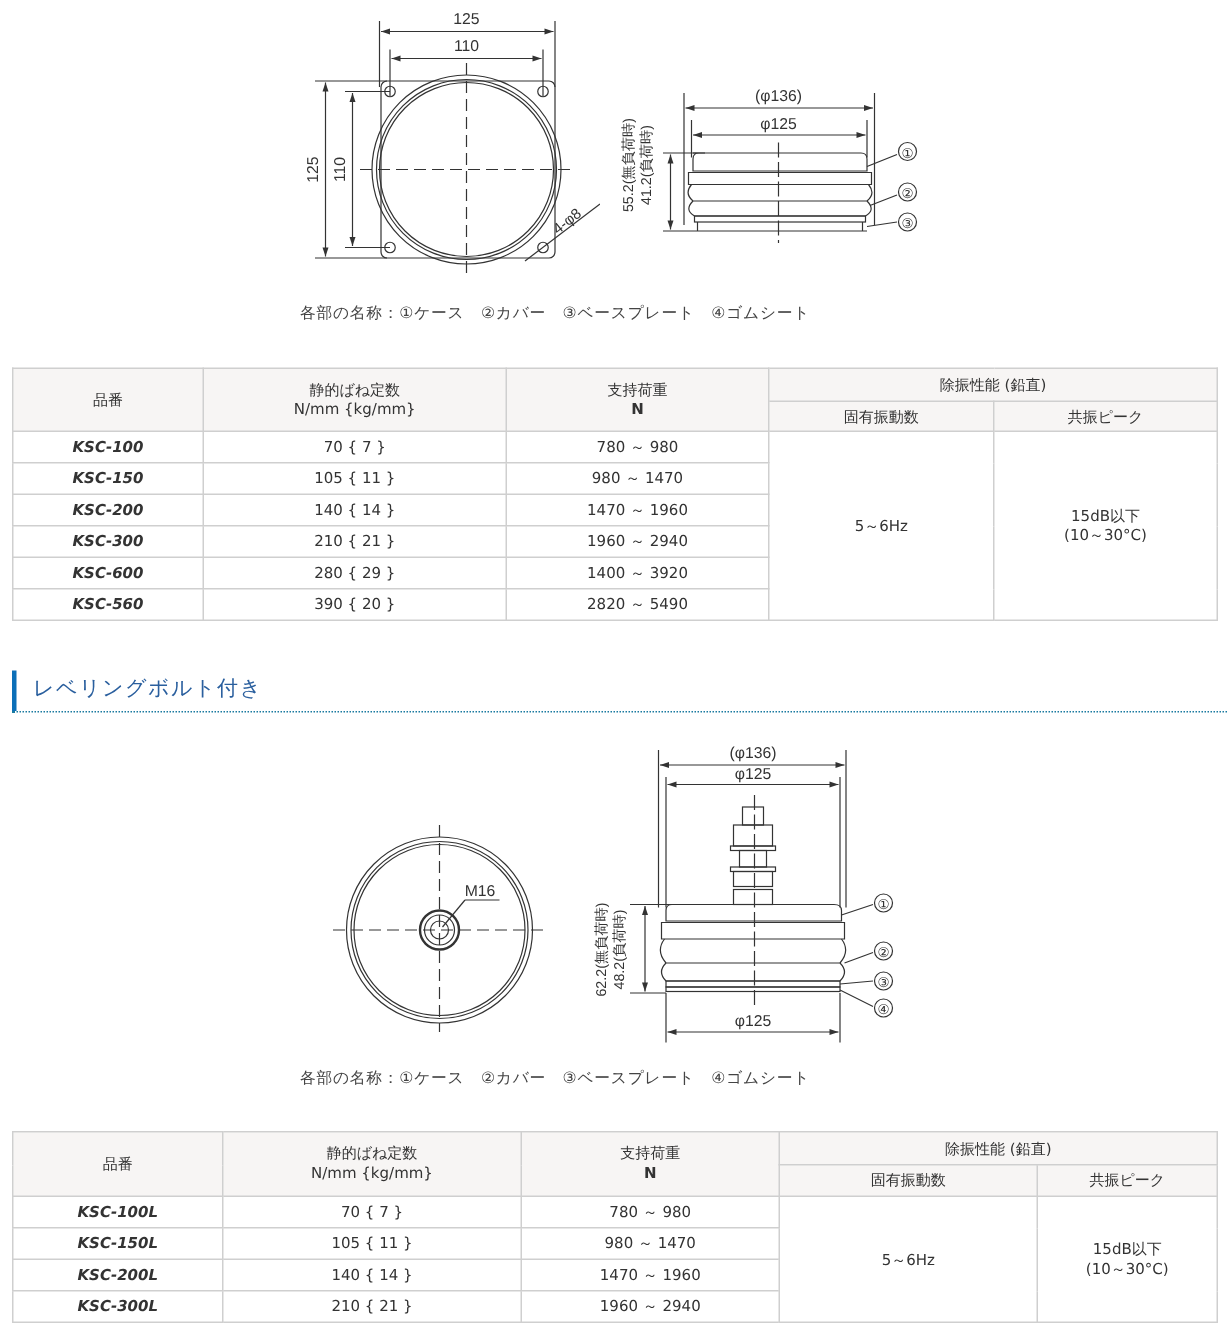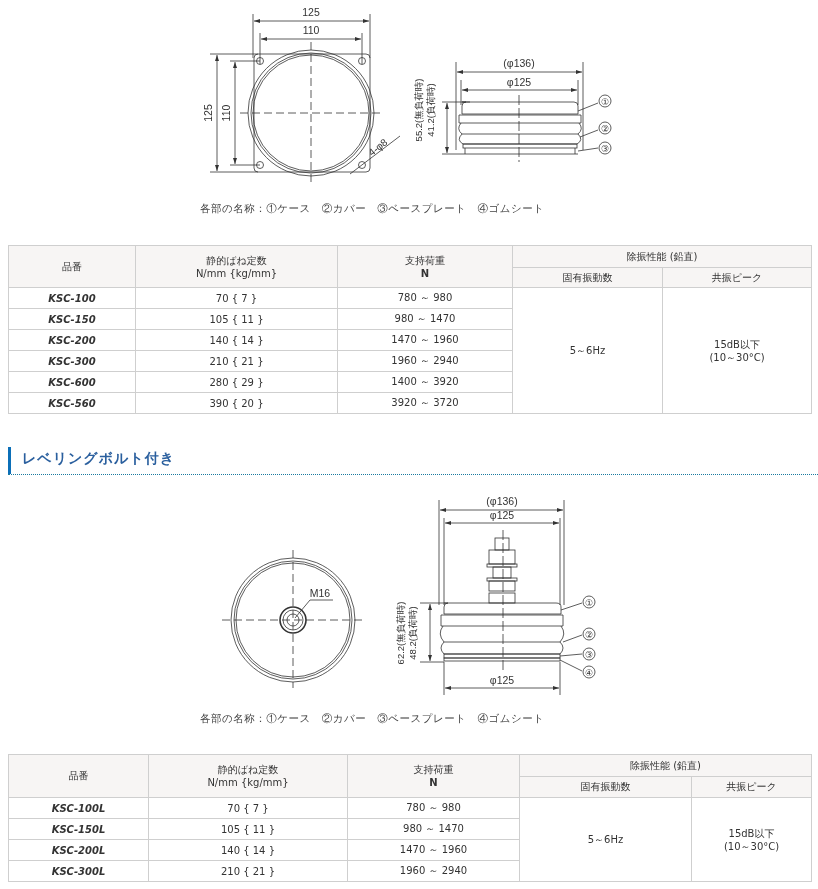--- a/index.html
+++ b/index.html
@@ -6,7 +6,7 @@
   body{width:818px;height:889px;position:relative;overflow:hidden;font-family:"DejaVu Sans","Liberation Sans",sans-serif;color:#333;}
   .abs{position:absolute;}
   svg text{font-family:"Liberation Sans","DejaVu Sans",sans-serif;fill:#333;}
-  .caption{position:absolute;font-size:10.5px;color:#444;letter-spacing:0.5px;white-space:nowrap;font-family:Liberation Serif, serif;}
+  .caption{position:absolute;font-size:10.5px;color:#444;letter-spacing:0.5px;white-space:nowrap;}
   table.spec{position:absolute;border-collapse:collapse;table-layout:fixed;font-size:10px;color:#333;}
   table.spec th,table.spec td{border:1px solid #cfcfcf;text-align:center;padding:0;font-weight:normal;}
   table.spec th{background:#f7f5f4;}

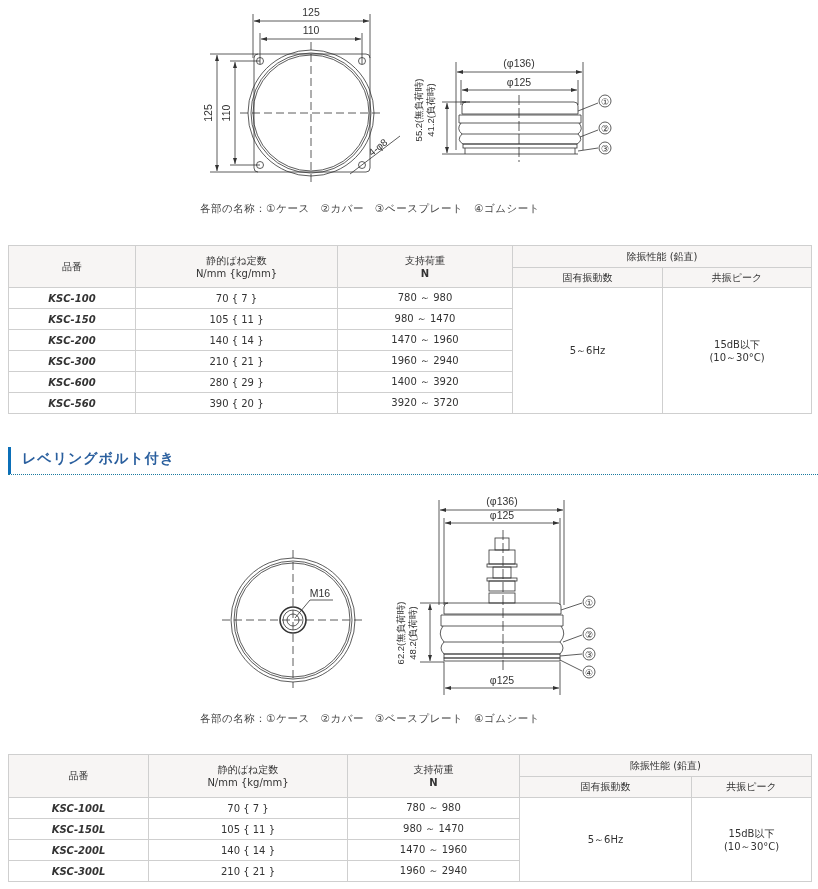--- a/index.html
+++ b/index.html
@@ -165,7 +165,7 @@
   <tr style="height:21px">
     <td class="model">KSC-560</td>
     <td>390 { 20 }</td>
-    <td>3920 ～ 3720</td>
+    <td>2820 ～ 5490</td>
   </tr>
 </tbody>
   </table>

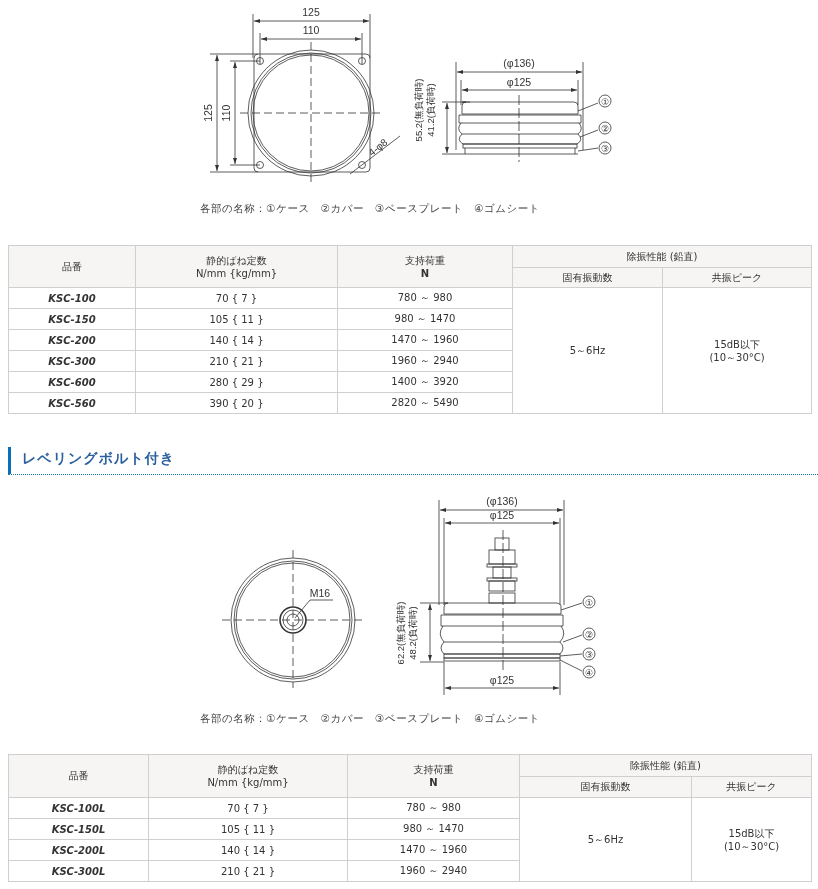--- a/index.html
+++ b/index.html
@@ -14,7 +14,7 @@
   .hl{line-height:13px;}
   .section-head{position:absolute;left:8px;top:444px;width:810px;height:30px;border-bottom:1px dotted #1a7aa0;}
   .section-head .bar{position:absolute;left:0;top:3px;width:3px;height:27px;background:#0b6fb8;}
-  .section-head .title{position:absolute;left:14px;top:6px;font-size:14px;font-weight:bold;color:#2a5f9e;letter-spacing:1px;}
+  .section-head .title{position:absolute;left:14px;top:6px;font-size:14px;font-weight:normal;color:#2a5f9e;letter-spacing:1px;}
 </style>
 </head>
 <body>

